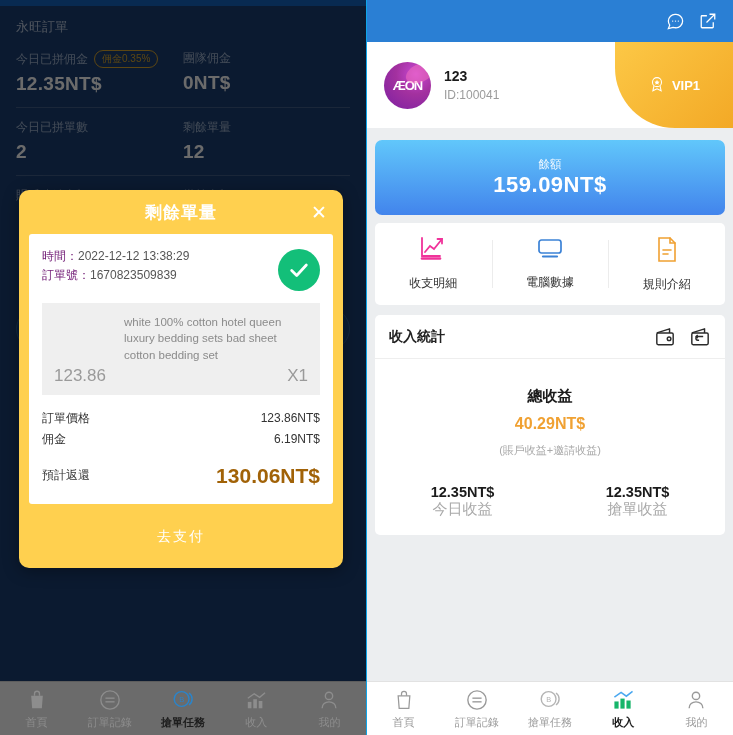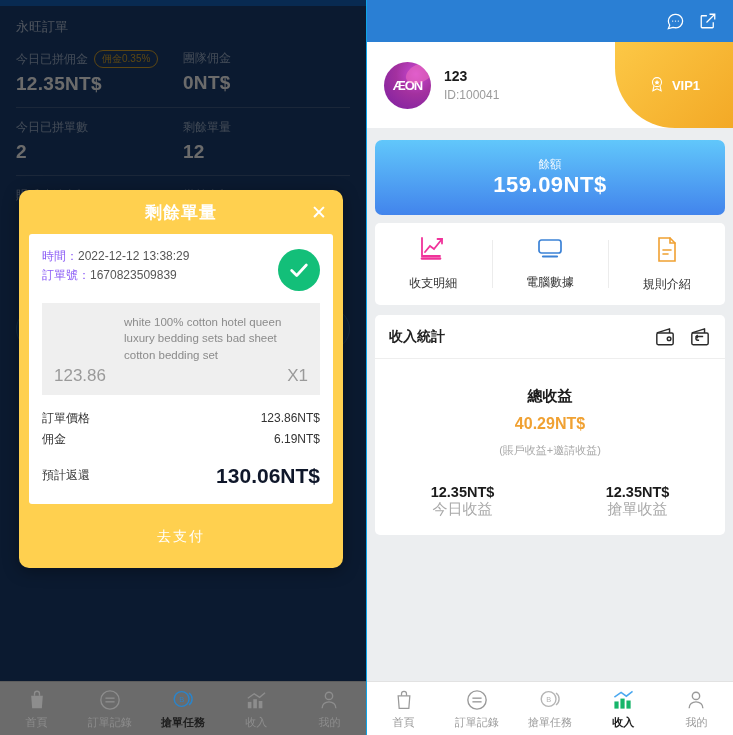--- a/index.html
+++ b/index.html
@@ -75,7 +75,7 @@
   }
   .meta-wrap { display: flex; align-items: flex-start; justify-content: space-between; }
   .meta-lines { font-size: 12px; color: #444; line-height: 1.55; }
-  .meta-lines .k { color: #8b5cf6; }
+  .meta-lines .k { color: #701a75; }
   .meta-lines .v { color: #555; }
   .check-circle {
     width: 42px; height: 42px; border-radius: 50%;

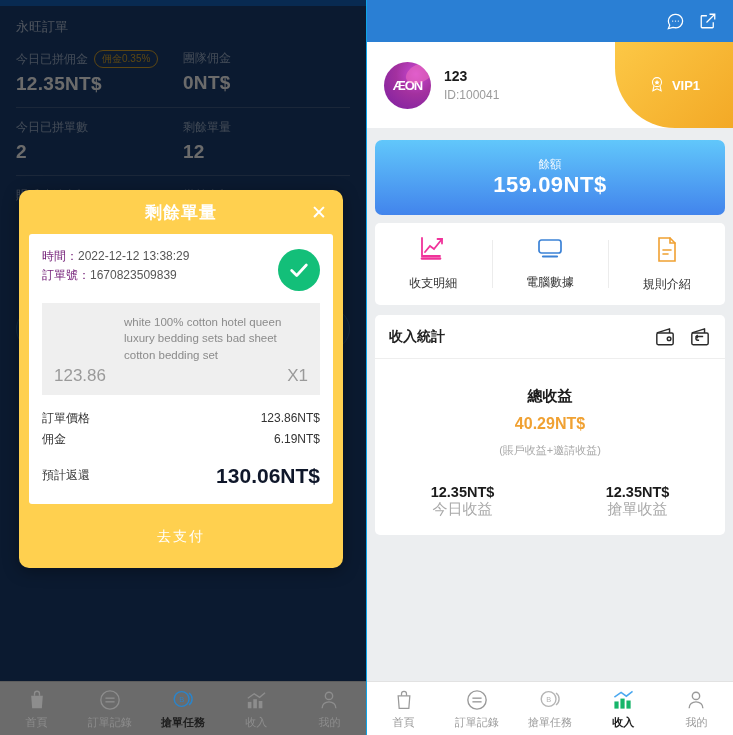--- a/index.html
+++ b/index.html
@@ -105,7 +105,7 @@
   }
   .line .r { color: #333; }
   .line.total { margin-top: 12px; align-items: center; }
-  .line.total .r { color: #0f172a; font-size: 21px; font-weight: bold; }
+  .line.total .r { color: #a16207; font-size: 21px; font-weight: bold; }
 
   .pay-btn {
     margin: 14px 10px 12px 10px; height: 38px;

